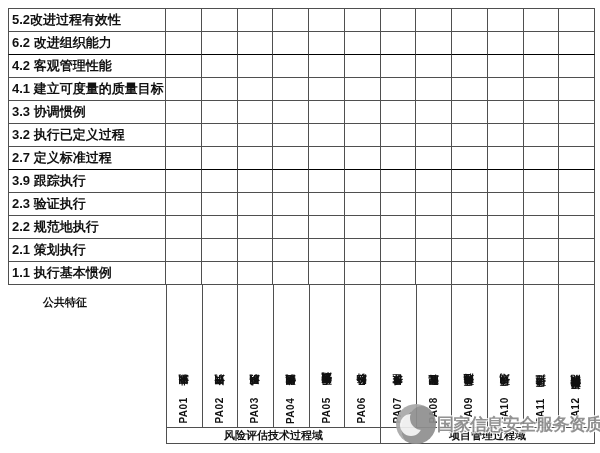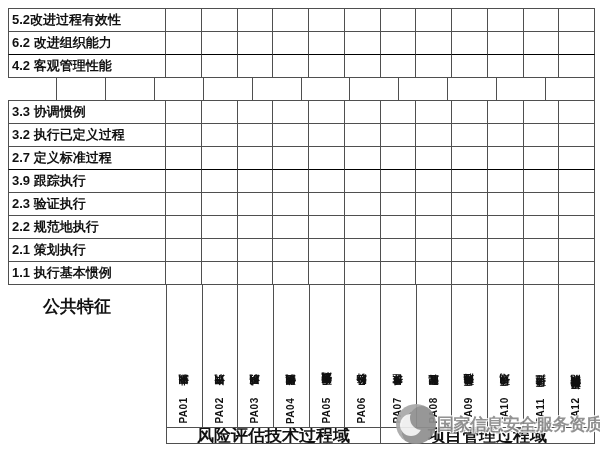--- a/index.html
+++ b/index.html
@@ -125,6 +125,7 @@
           <div class="c"></div>
         </div>
       <div class="row">
+          <div class="lbl">4.1 建立可度量的质量目标</div>
           <div class="c"></div>
           <div class="c"></div>
           <div class="c"></div>

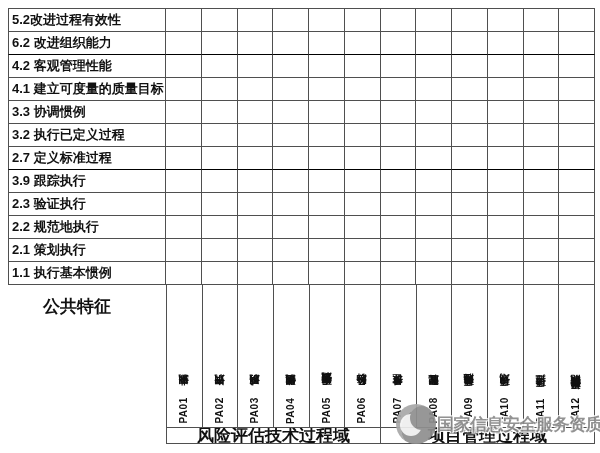--- a/index.html
+++ b/index.html
@@ -29,7 +29,7 @@
 
   
   .hdr-section{display:flex;height:143px;}
-  .hdr-left{flex:0 0 158px;width:158px;padding:10px 0 0 35px;font-size:17px;font-weight:bold;}
+  .hdr-left{flex:0 0 158px;width:158px;padding:10px 0 0 35px;font-size:11px;font-weight:bold;}
   .hcell{
     flex:1;border-right:1px solid var(--line);border-bottom:1px solid var(--line);
     display:flex;align-items:flex-end;justify-content:center;overflow:hidden;

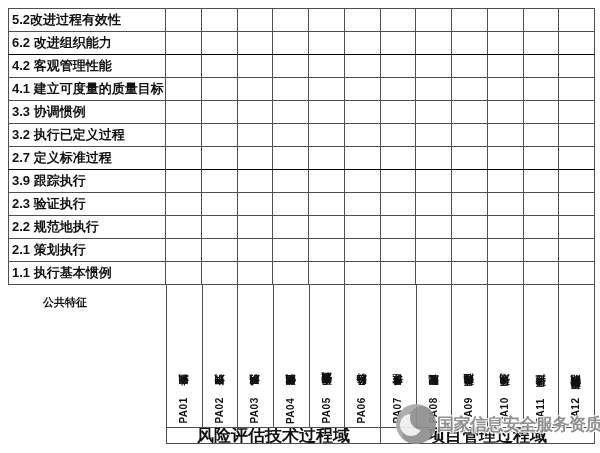--- a/index.html
+++ b/index.html
@@ -46,7 +46,7 @@
   .grp-left{flex:0 0 158px;width:158px;}
   .grp{
     flex:1;border-right:1px solid var(--line);border-bottom:1px solid var(--line);
-    text-align:center;font-size:17px;font-weight:bold;line-height:15px;
+    text-align:center;font-size:11px;font-weight:bold;line-height:15px;
     white-space:nowrap;overflow:hidden;
   }
   .grp.first{border-left:1px solid var(--line);}

